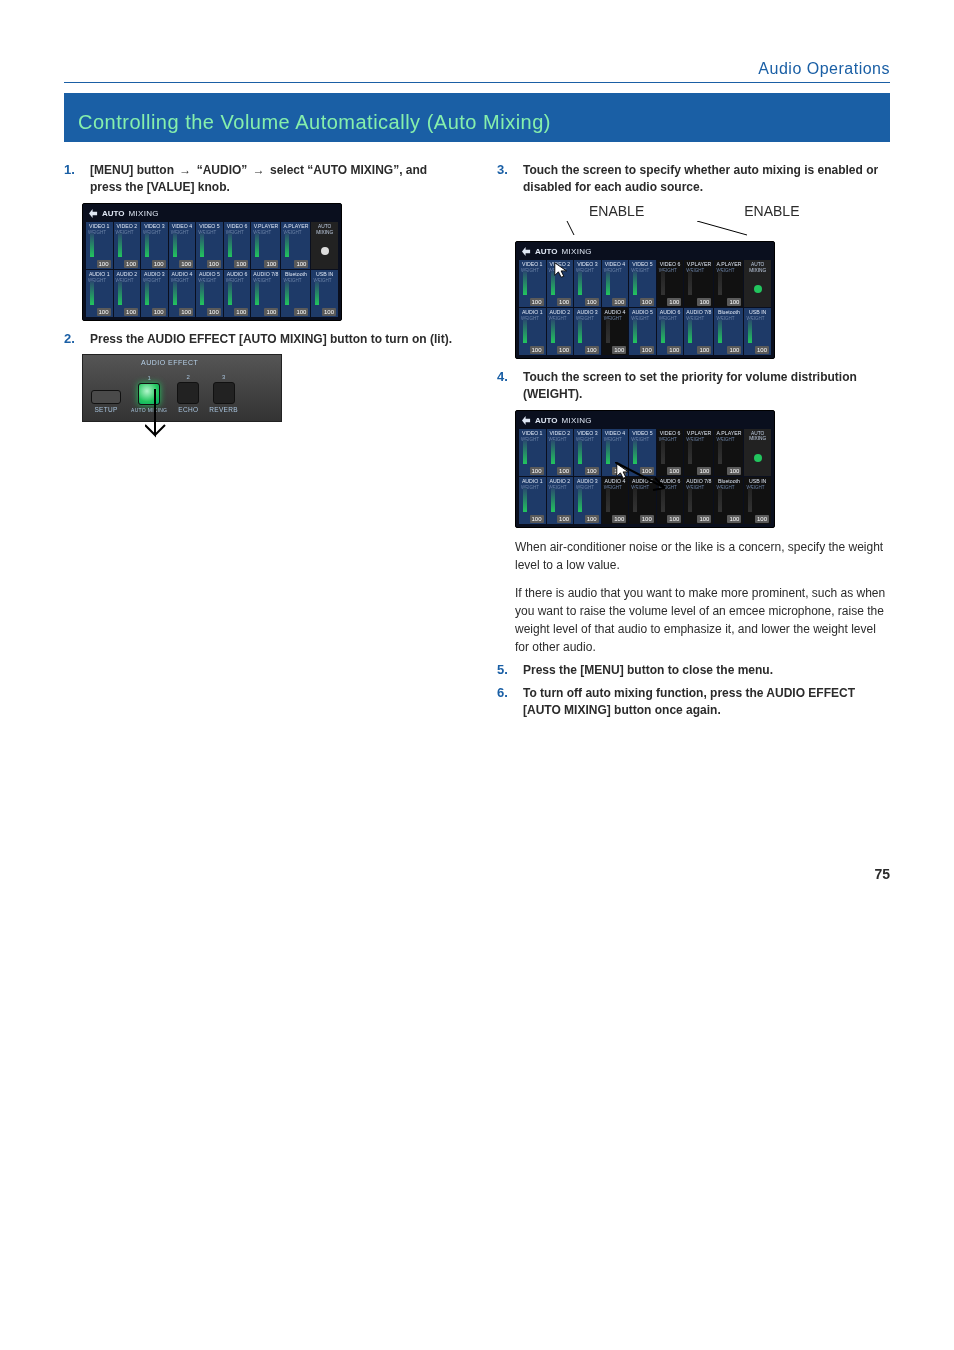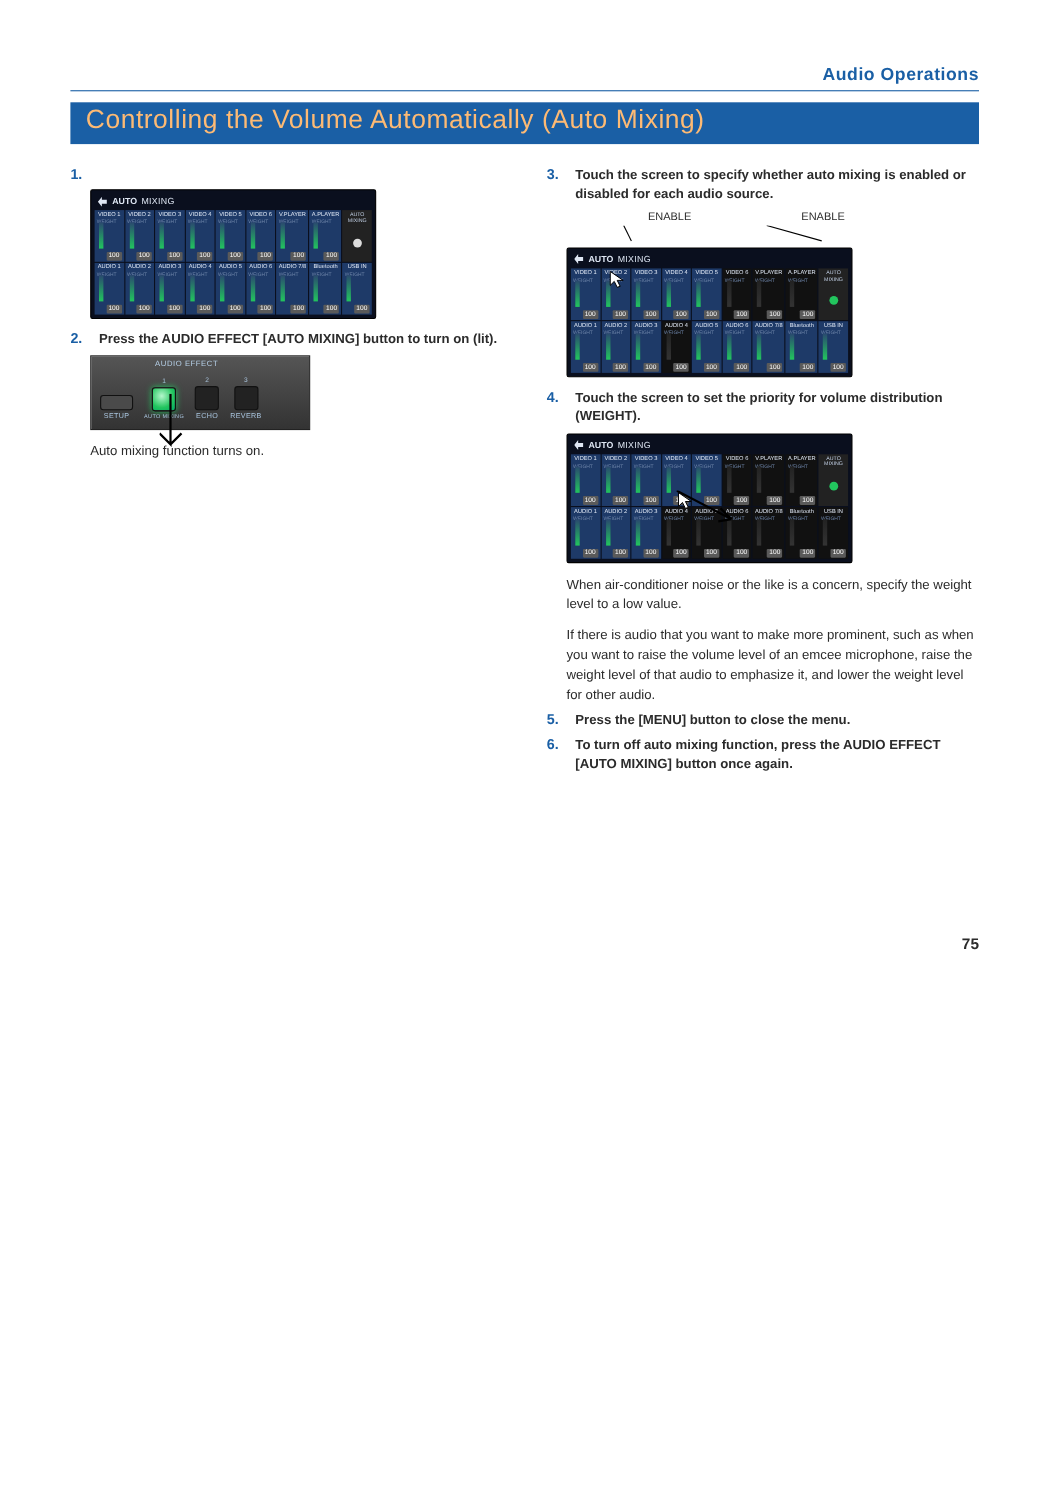--- a/index.html
+++ b/index.html
@@ -29,7 +29,6 @@
     padding:0 0 4px;
     margin:0 0 10px;
     letter-spacing:.5px;
-    font-weight:bold;
   }
   h1.page-title{
     background:var(--accent);

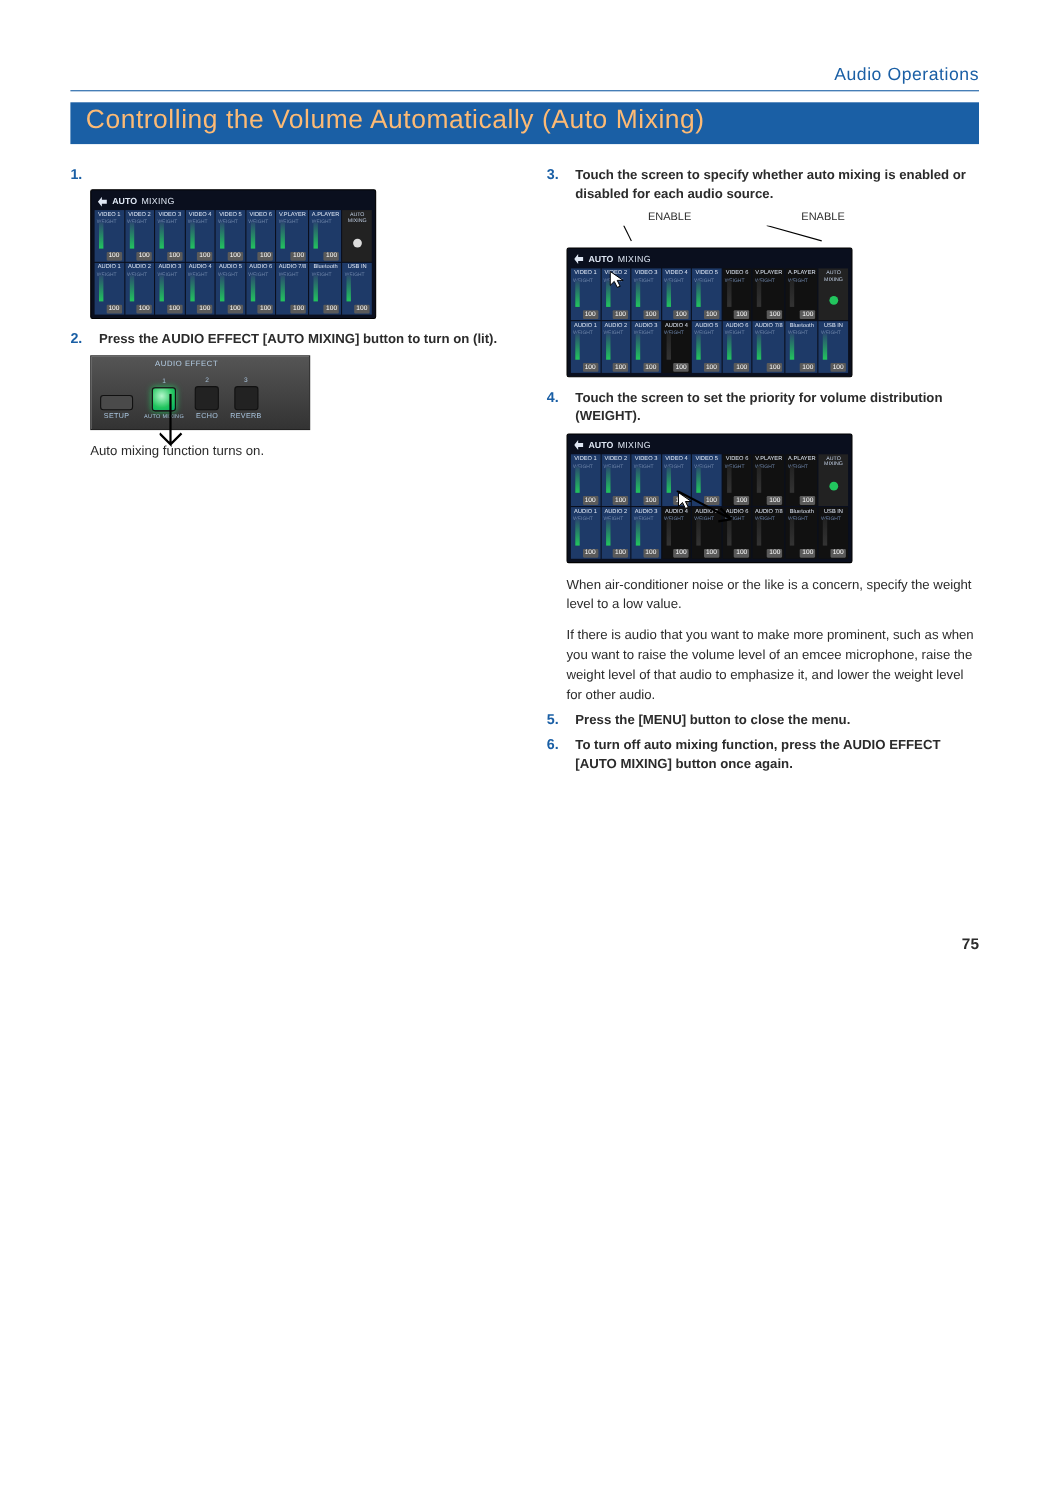--- a/index.html
+++ b/index.html
@@ -32,10 +32,10 @@
   }
   h1.page-title{
     background:var(--accent);
-    color:#fdba74;
+    color:#86efac;
     font-weight:400;
-    font-size:24px;
-    padding:2px 14px 8px;
+    font-size:20px;
+    padding:18px 14px 8px;
     margin:0 0 8px;
     letter-spacing:.5px;
   }

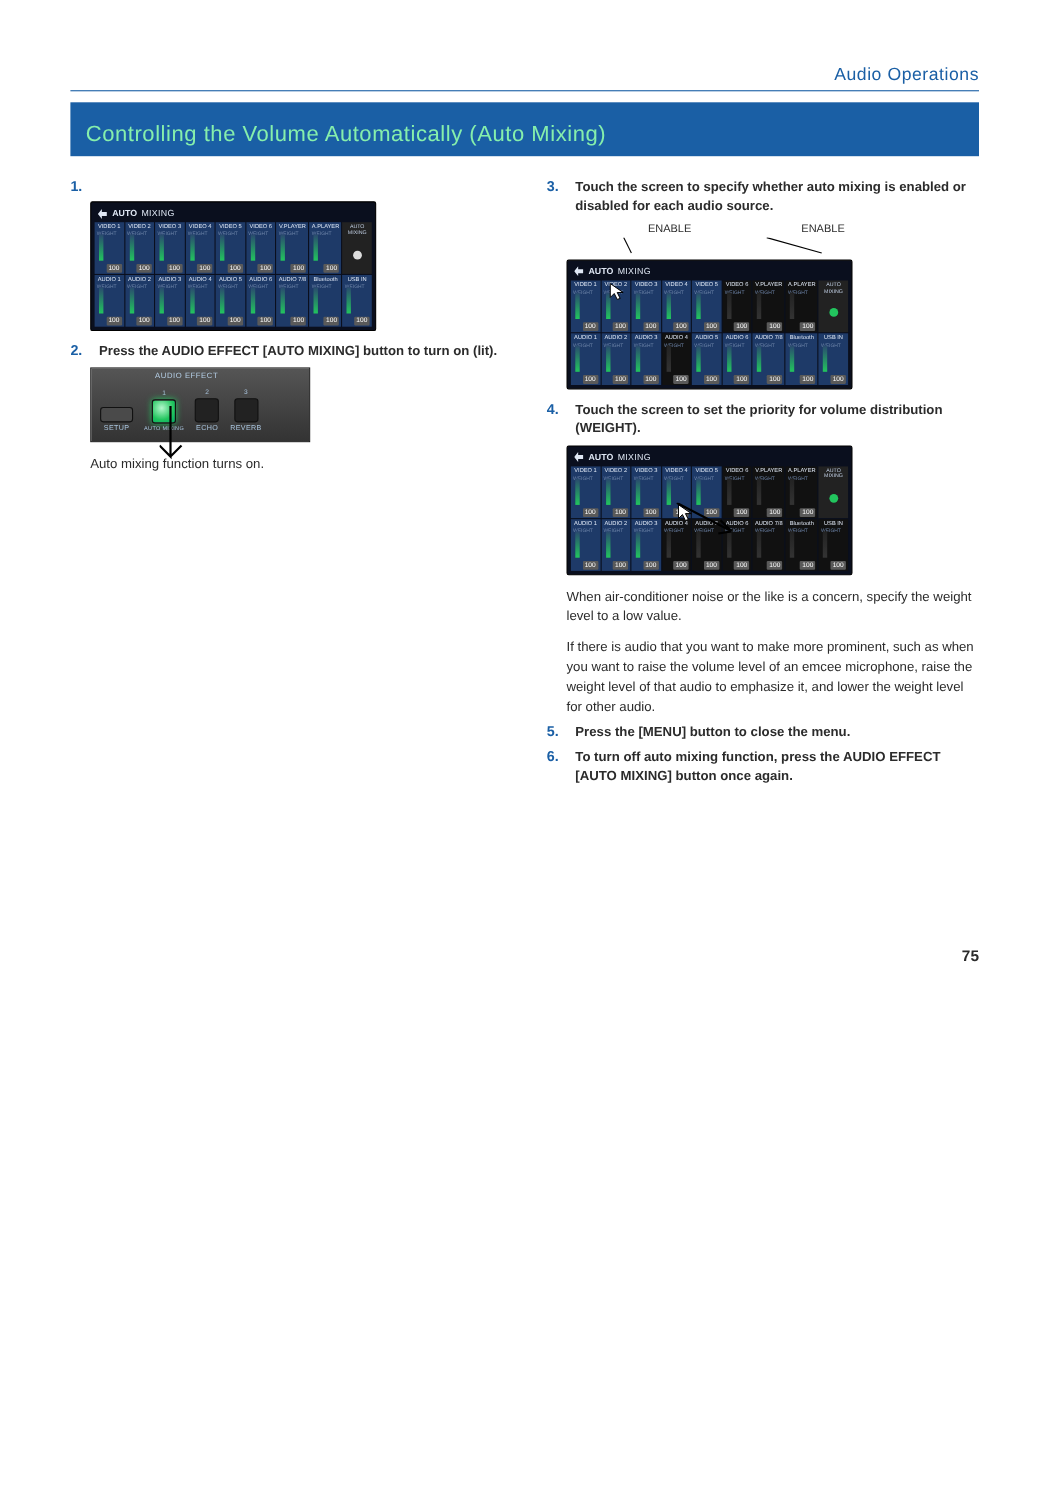--- a/index.html
+++ b/index.html
@@ -124,6 +124,9 @@
     <div class="step">
       <div class="step-num">1.</div>
       <div class="step-body">
+        <div class="lead">
+          <span>[MENU] button </span><span class="arrow light">→ </span><span>“AUDIO” </span><span class="arrow light">→ </span><span>select “AUTO MIXING”, and press the [VALUE] knob.</span>
+        </div>
       </div>
     </div>
 

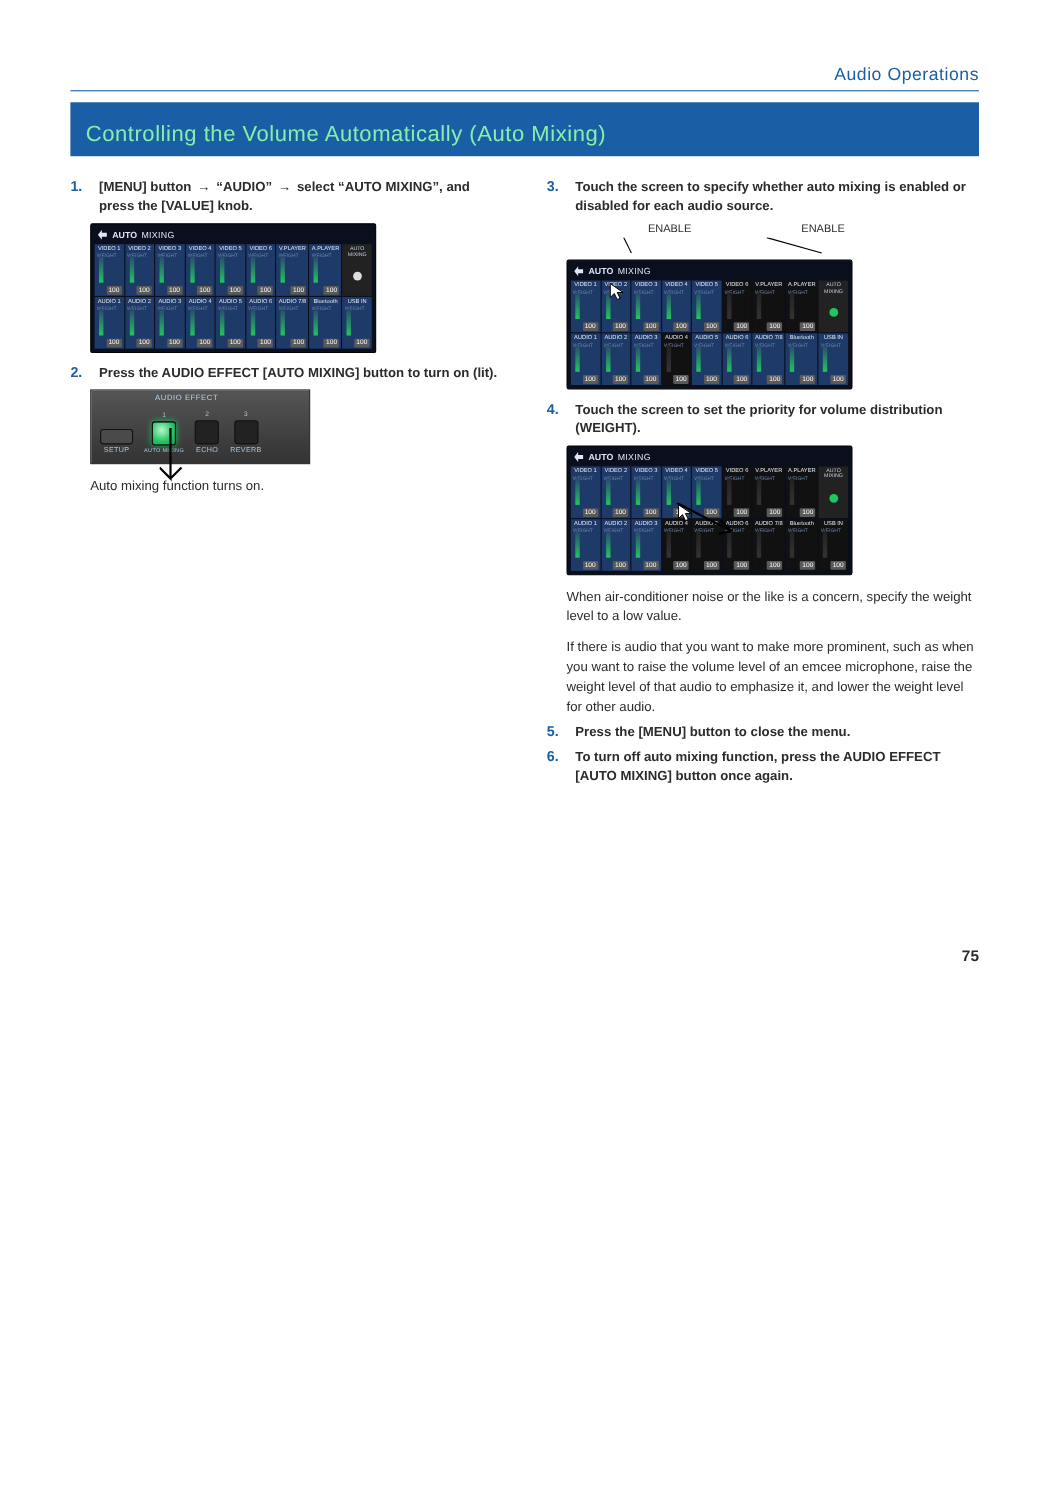--- a/index.html
+++ b/index.html
@@ -100,7 +100,7 @@
   .callout{position:absolute;}
 
   
-  .enable-labels{display:flex;gap:100px;margin:4px 0 2px 52px;font-size:10px;padding-left:40px;}
+  .enable-labels{display:flex;gap:100px;margin:4px 0 2px 52px;font-size:14px;padding-left:40px;}
   .pointer-svg{display:block;margin-left:40px;}
   .cursor{position:absolute;pointer-events:none;}
   .cursor svg{width:18px;height:18px;}

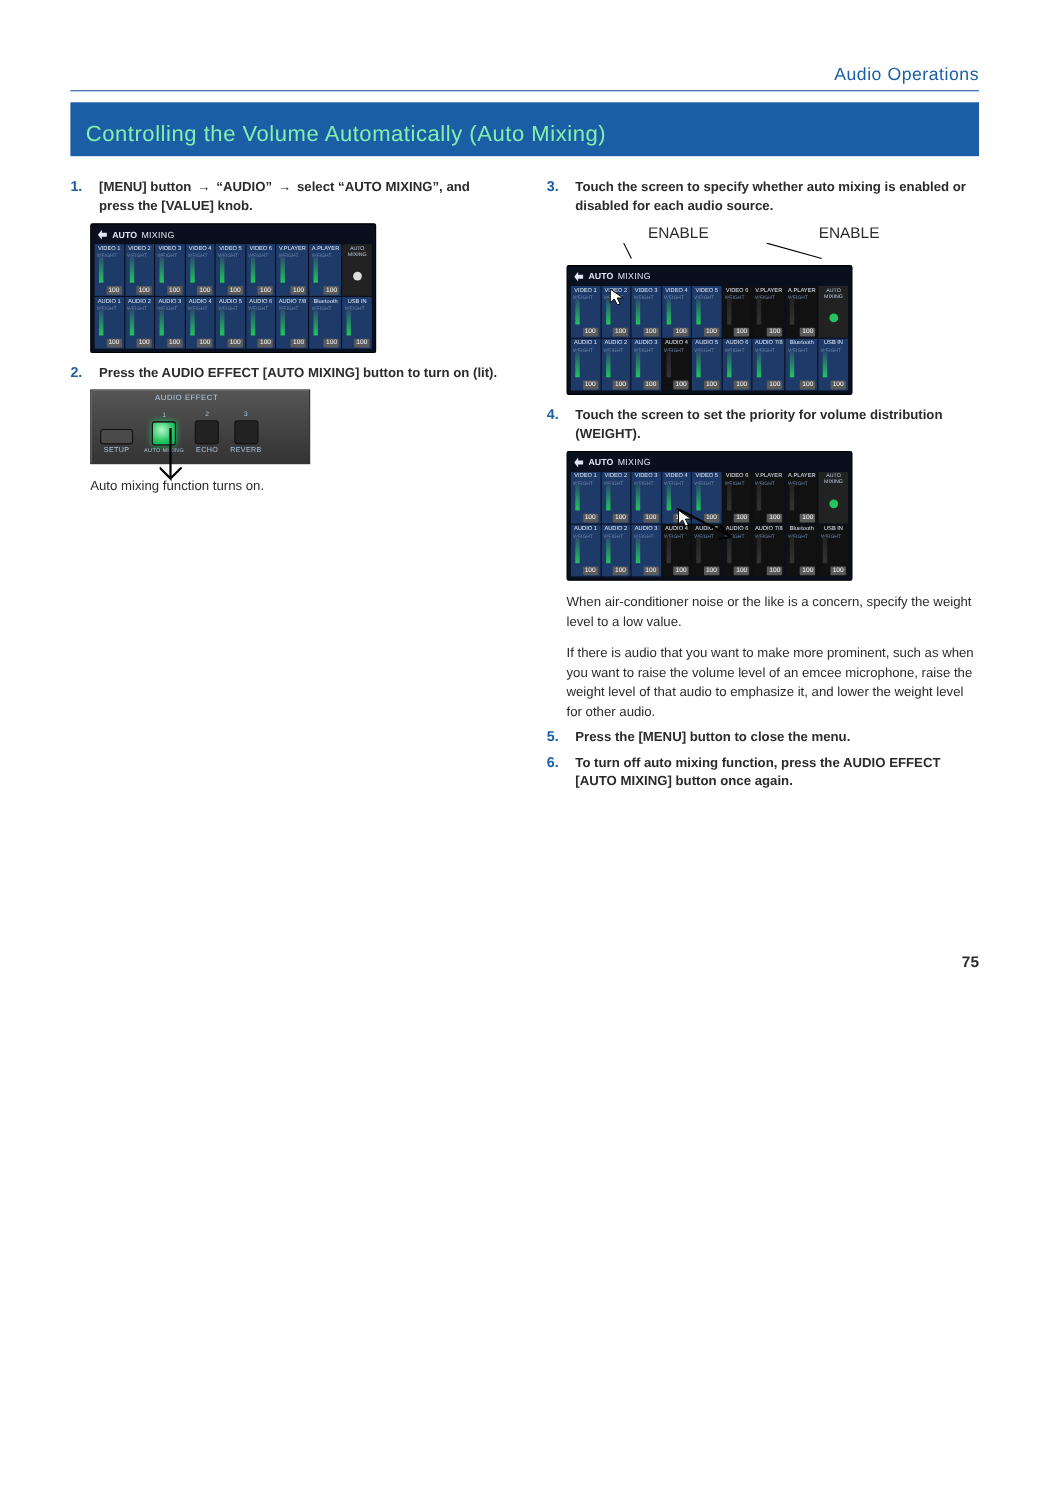--- a/index.html
+++ b/index.html
@@ -284,7 +284,6 @@
       </svg>
     </div>
 
-    <p style="margin-left:18px;">Auto mixing function turns on.</p>
 
   </div>
 

